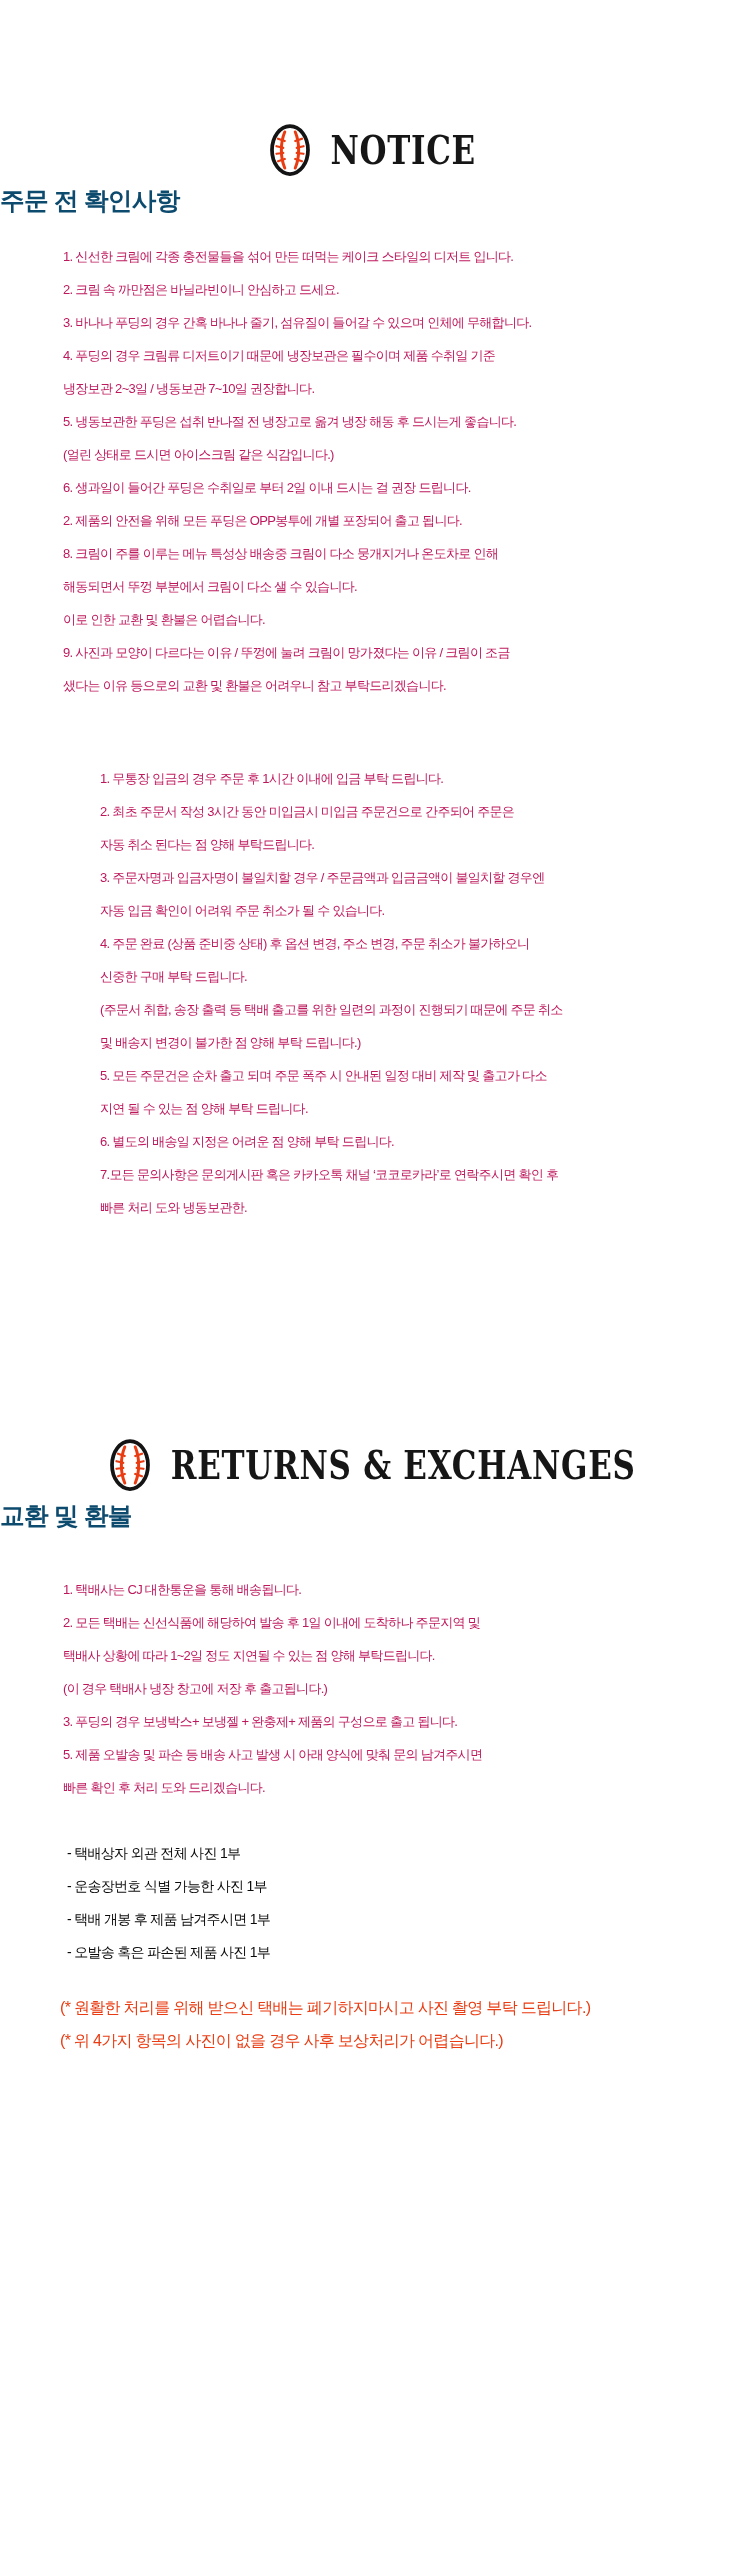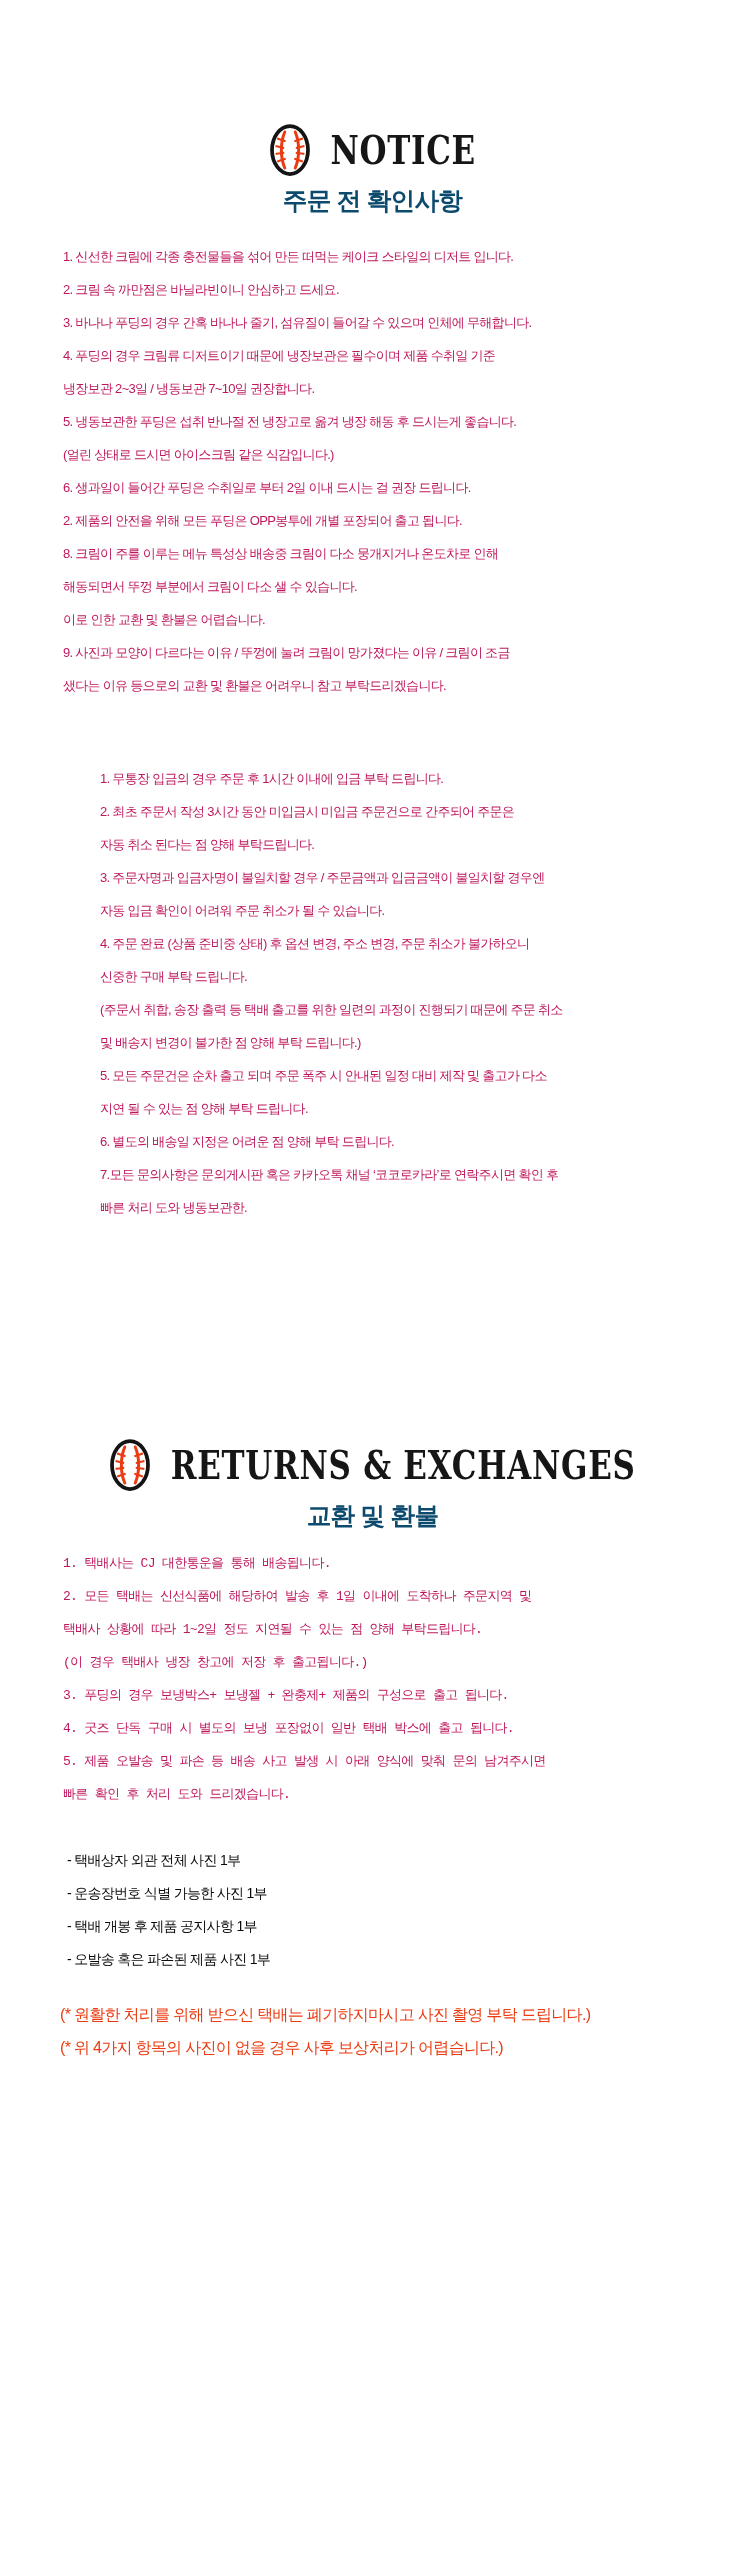--- a/index.html
+++ b/index.html
@@ -13,7 +13,7 @@
   .page { width:745px; min-height:2576px; background:#ffffff; padding-bottom:246px; }
 
   
-  .sec-header { text-align:center; }
+  .sec-header { }
   .header-row {
     display:flex; align-items:center; justify-content:center; gap:19.4px;
   }

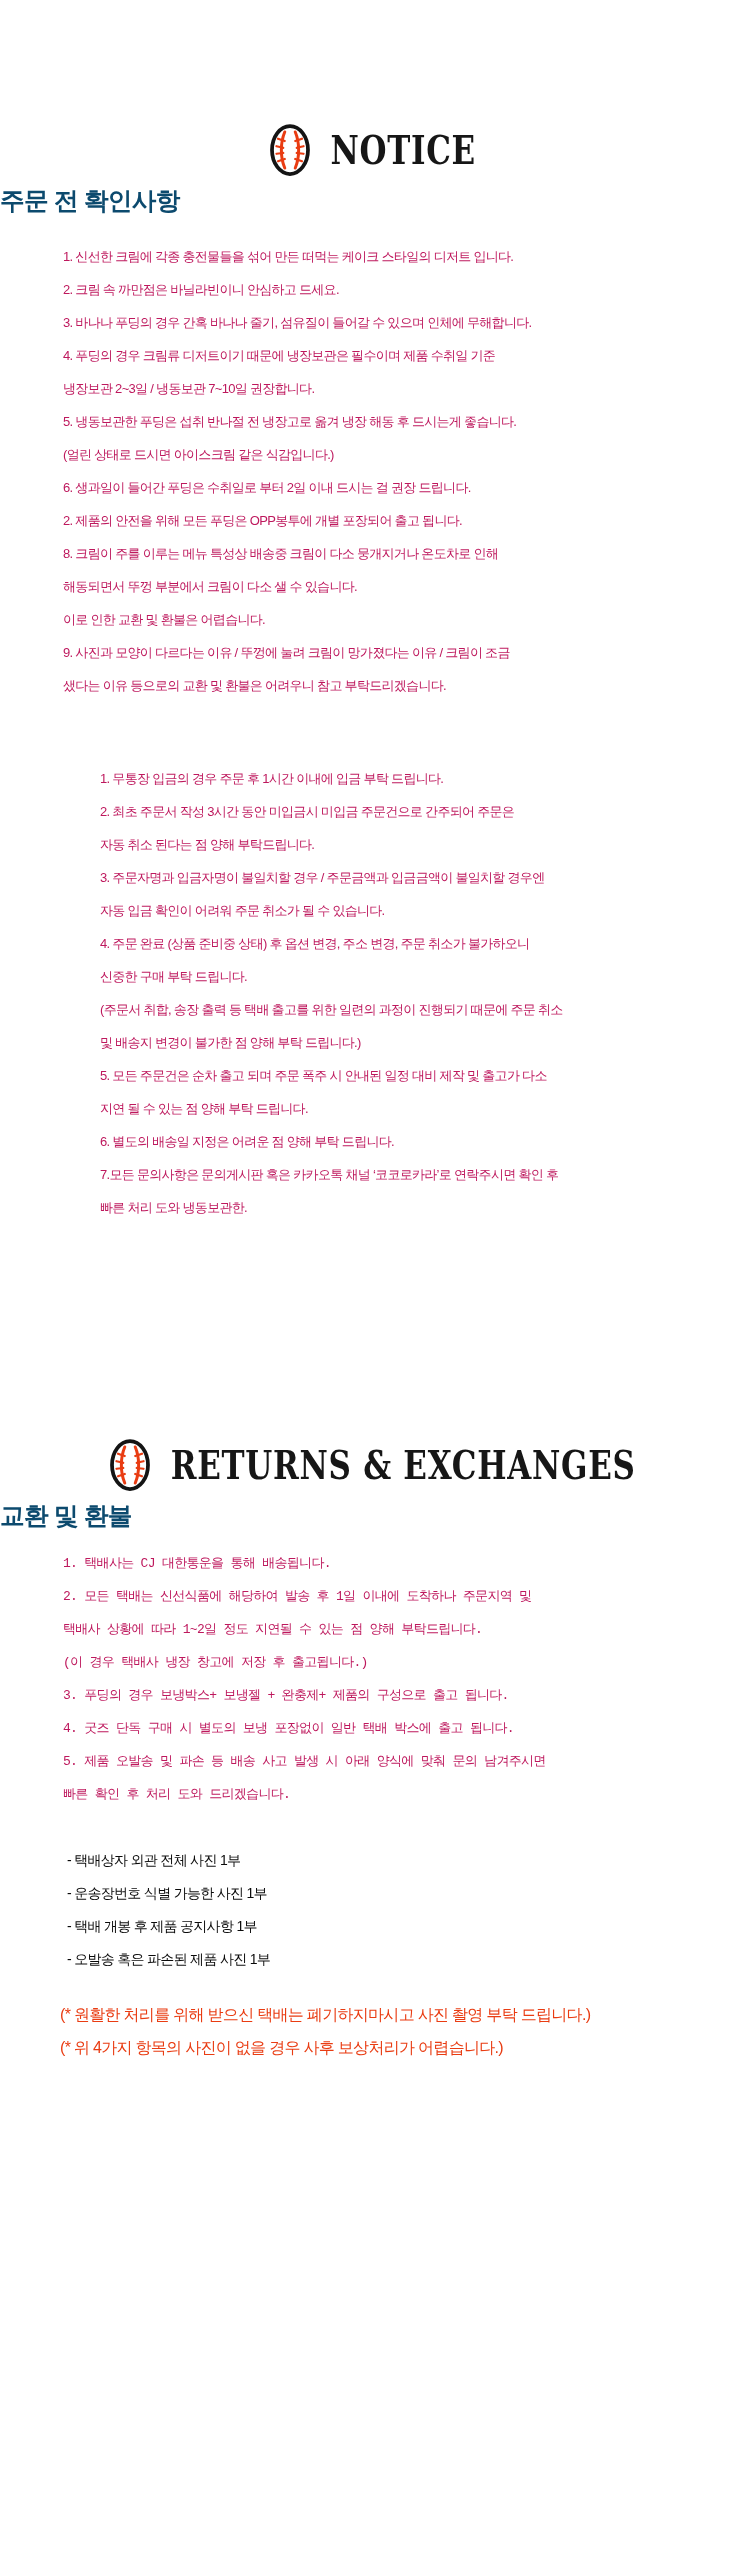--- a/index.html
+++ b/index.html
@@ -57,7 +57,7 @@
   .s2 .sec-header { padding-top:188px; }
   .s2 .lines { margin-top:60px;margin-left:37px; }
   .s3 .sec-header { padding-top:214px; }
-  .s3 .lines { margin-top:15px;font-family:Liberation Mono, monospace; }
+  .s3 .lines { margin-top:41px; }
 
   .photo-list {
     margin-top:33px;

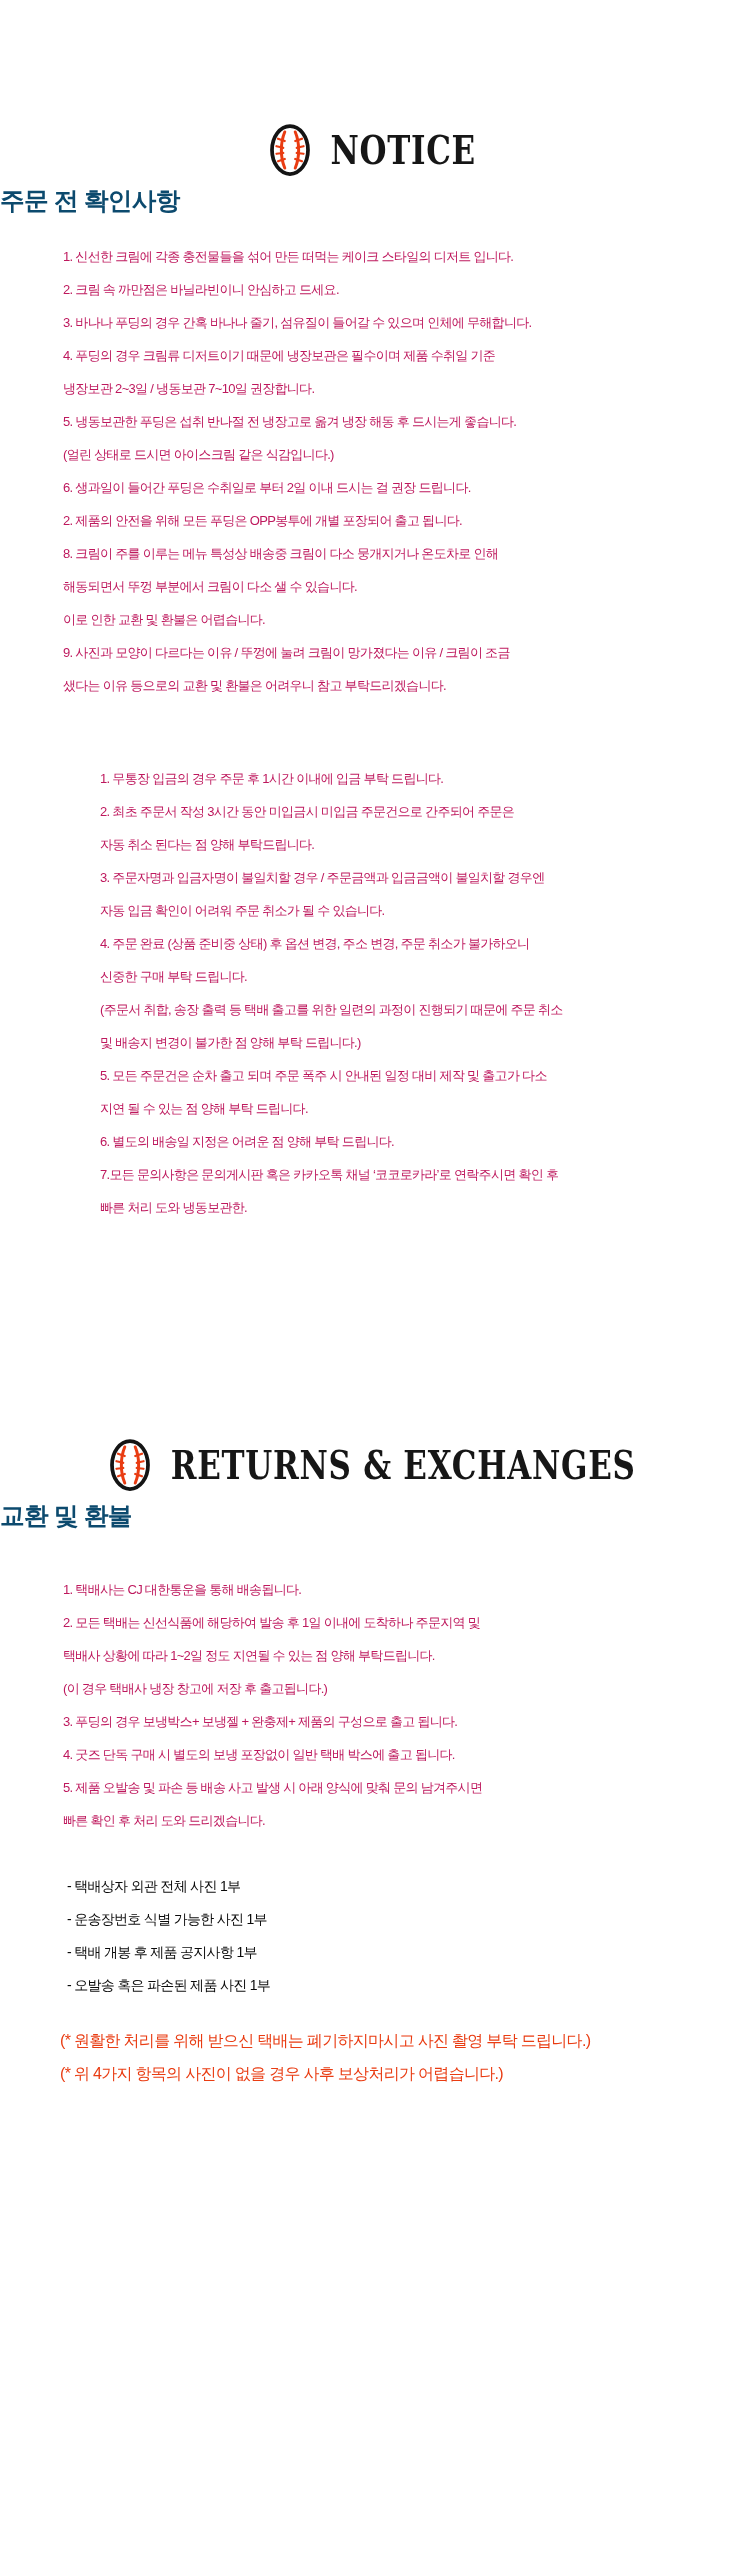--- a/index.html
+++ b/index.html
@@ -155,7 +155,6 @@
         <div class="line">택배사 상황에 따라 1~2일 정도 지연될 수 있는 점 양해 부탁드립니다.</div>
         <div class="line">(이 경우 택배사 냉장 창고에 저장 후 출고됩니다.)</div>
         <div class="line">3. 푸딩의 경우 보냉박스+ 보냉젤 + 완충제+ 제품의 구성으로 출고 됩니다.</div>
-        <div class="line">4. 굿즈 단독 구매 시 별도의 보냉 포장없이 일반 택배 박스에 출고 됩니다.</div>
         <div class="line">5. 제품 오발송 및 파손 등 배송 사고 발생 시 아래 양식에 맞춰 문의 남겨주시면</div>
         <div class="line">빠른 확인 후 처리 도와 드리겠습니다.</div>
       </div>

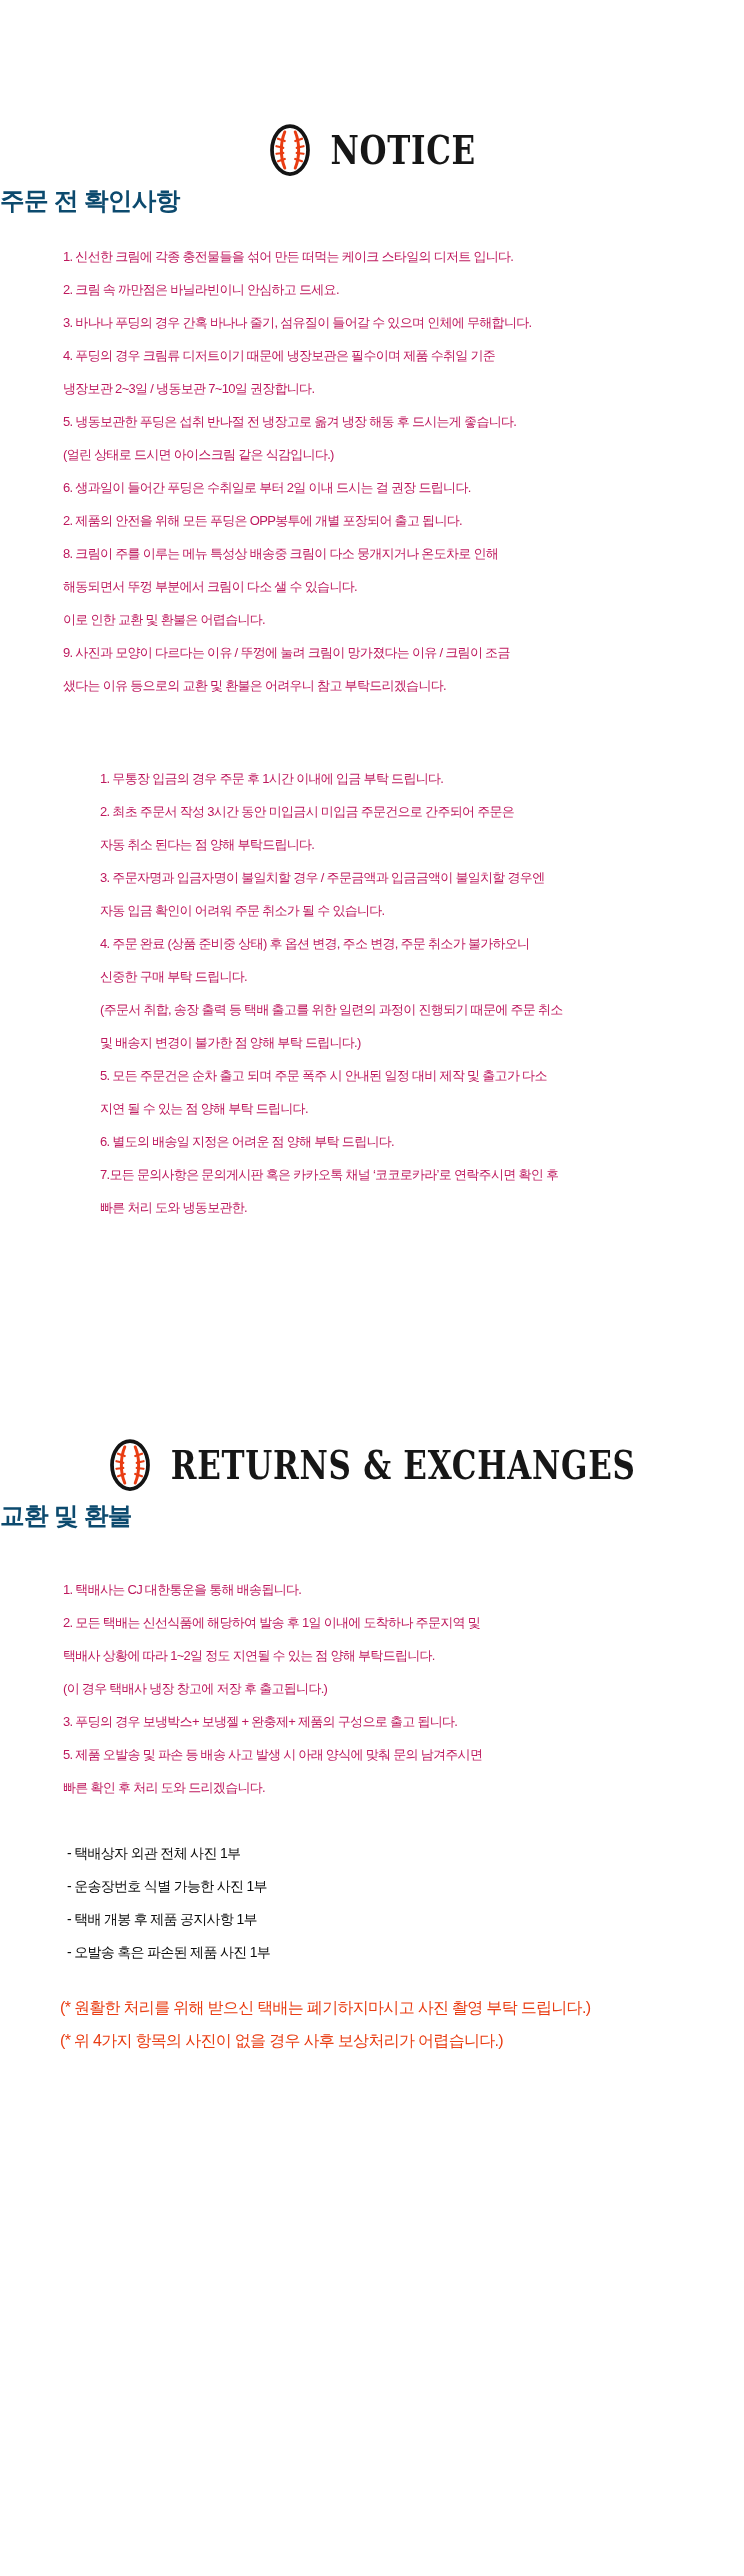--- a/index.html
+++ b/index.html
@@ -162,7 +162,7 @@
 
     <div class="line">- 택배상자 외관 전체 사진 1부</div>
         <div class="line">- 운송장번호 식별 가능한 사진 1부</div>
-        <div class="line">- 택배 개봉 후 제품 공지사항 1부</div>
+        <div class="line">- 택배 개봉 후 제품 남겨주시면 1부</div>
         <div class="line">- 오발송 혹은 파손된 제품 사진 1부</div>
       </div>
     <div class="warnings">

